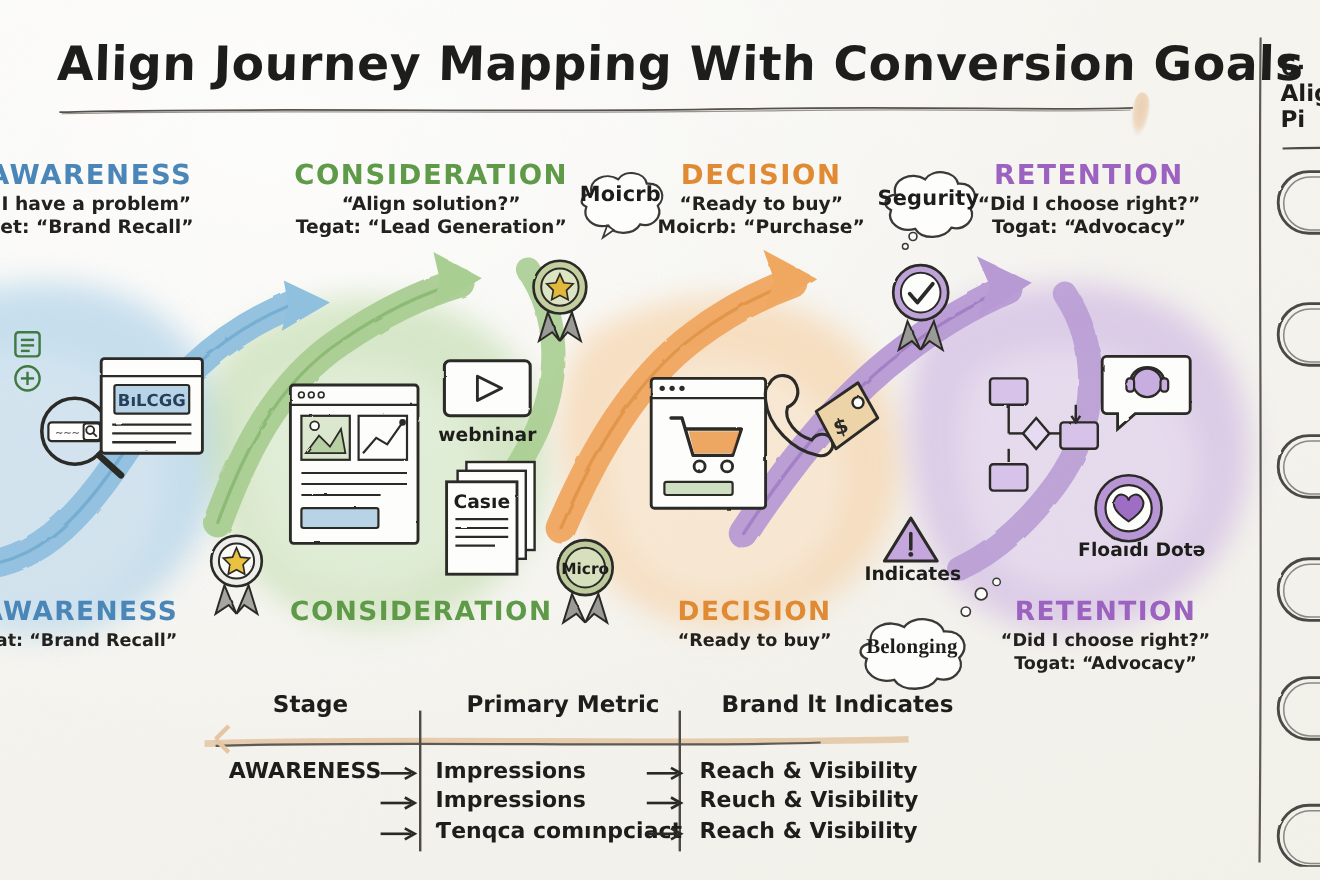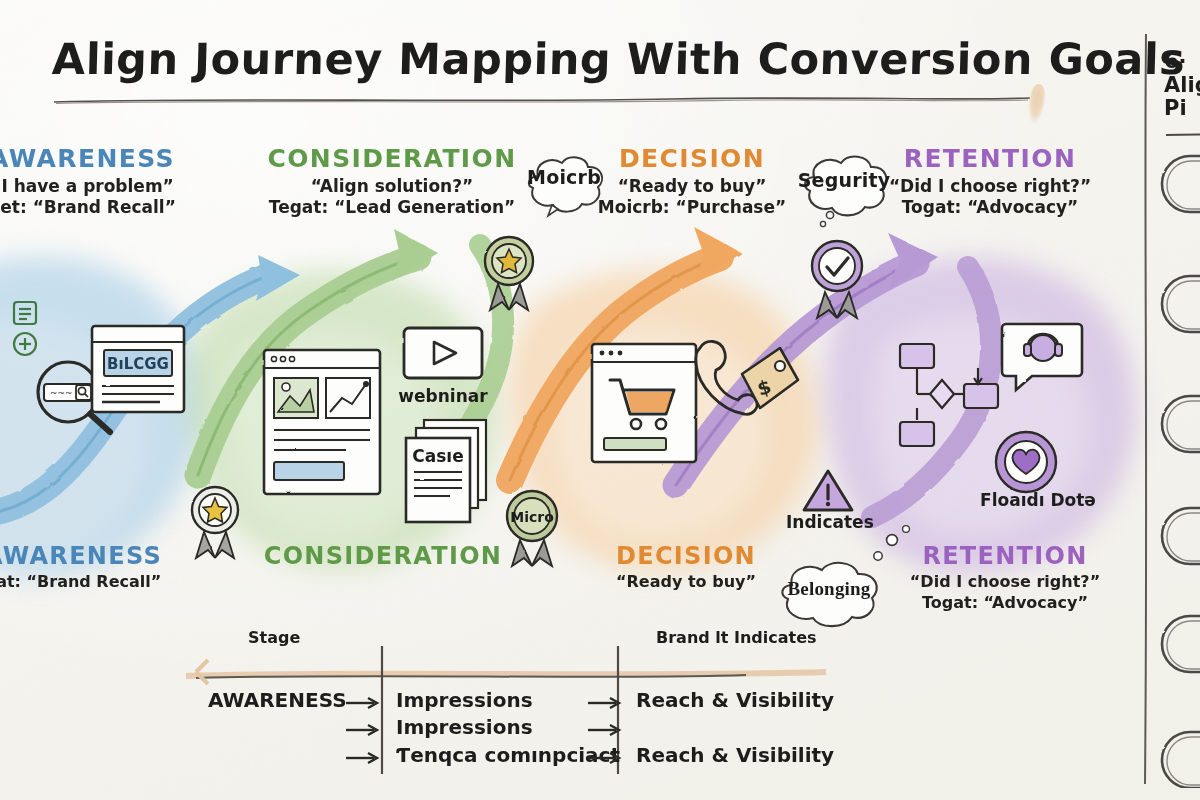--- a/index.html
+++ b/index.html
@@ -96,7 +96,7 @@
 
   
   .table { position: absolute; left: 196px; top: 628px; width: 660px; height: 145px; }
-  .tbl-head { position: absolute; top: 0; font-size: 16px; font-weight: 600; color: #1d1d1b; white-space: nowrap; }
+  .tbl-head { position: absolute; top: 0; font-size: 21px; font-weight: 600; color: #1d1d1b; white-space: nowrap; }
   .tbl-cell { position: absolute; font-size: 20px; font-weight: 600; color: #1d1d1b; white-space: nowrap; }
 
   

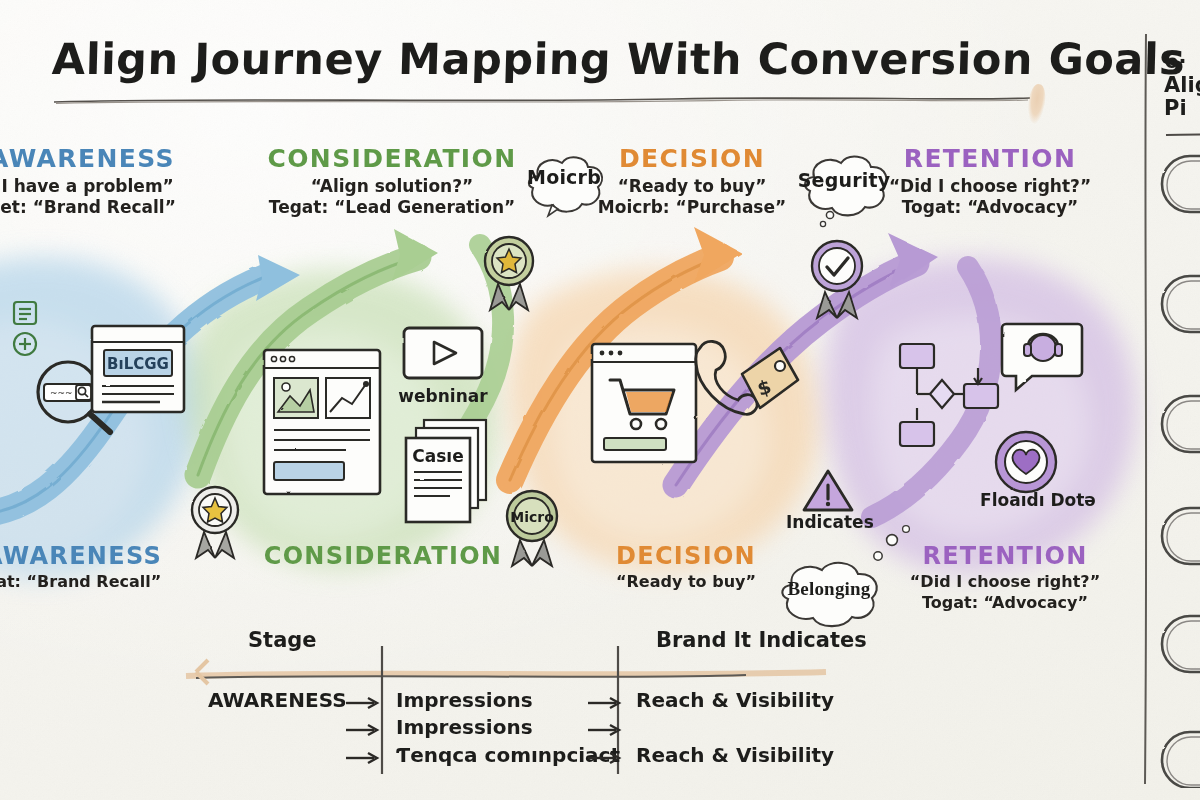--- a/index.html
+++ b/index.html
@@ -467,6 +467,7 @@
 
   <div class="table">
     <div class="tbl-head" style="left:52px;">Stage</div>
+    <div class="tbl-head" style="left:228px;">Primary Metric</div>
     <div class="tbl-head" style="left:460px;">Brand lt Indicates</div>
 
     <svg style="position:absolute;left:-10px;top:0" width="680" height="150">

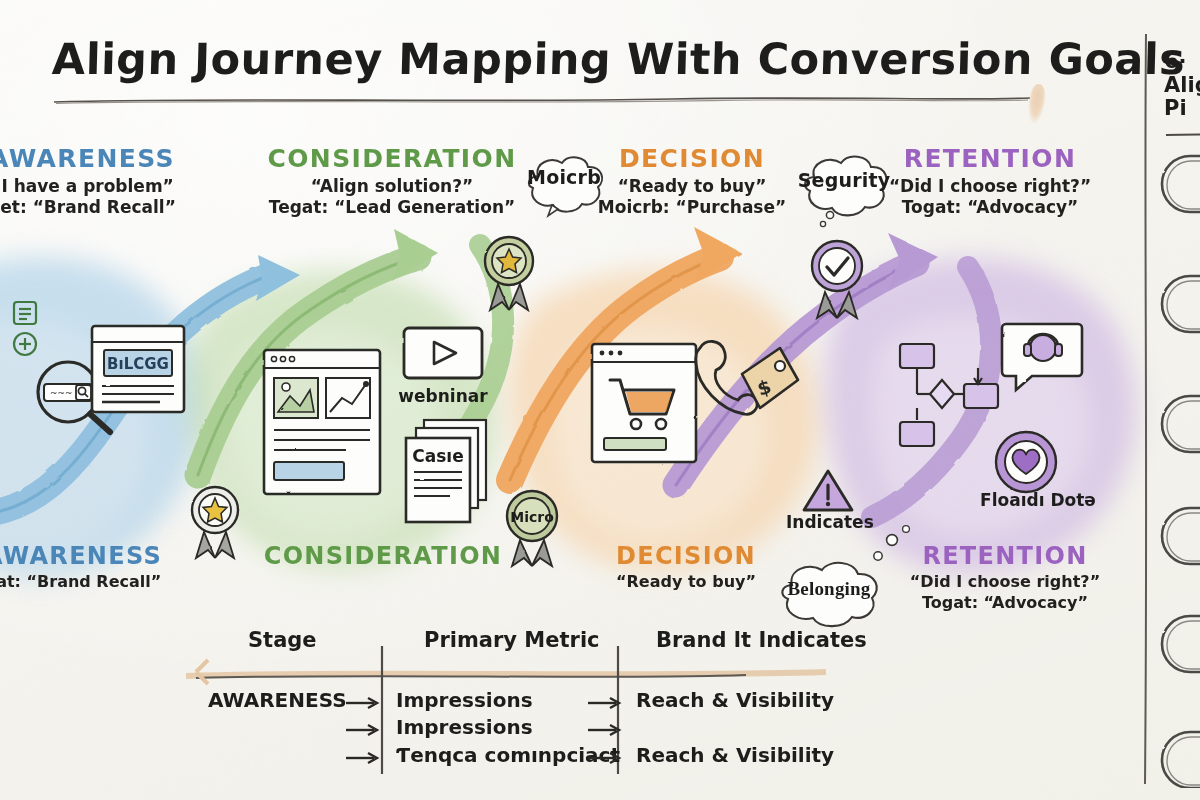--- a/index.html
+++ b/index.html
@@ -502,6 +502,7 @@
       <line x1="0" y1="7" x2="28" y2="7" stroke="#2b2926" stroke-width="2.4"></line>
         <path d="M22 2 L31 7 L22 12" fill="none" stroke="#2b2926" stroke-width="2.4"></path>
     </svg>
+    <div class="tbl-cell" style="left:440px;top:87px;">Reuch &amp; Visibility</div>
 
     <svg style="position:absolute;left:150px;top:123px" width="36" height="14">
       <line x1="0" y1="7" x2="28" y2="7" stroke="#2b2926" stroke-width="2.4"></line>

